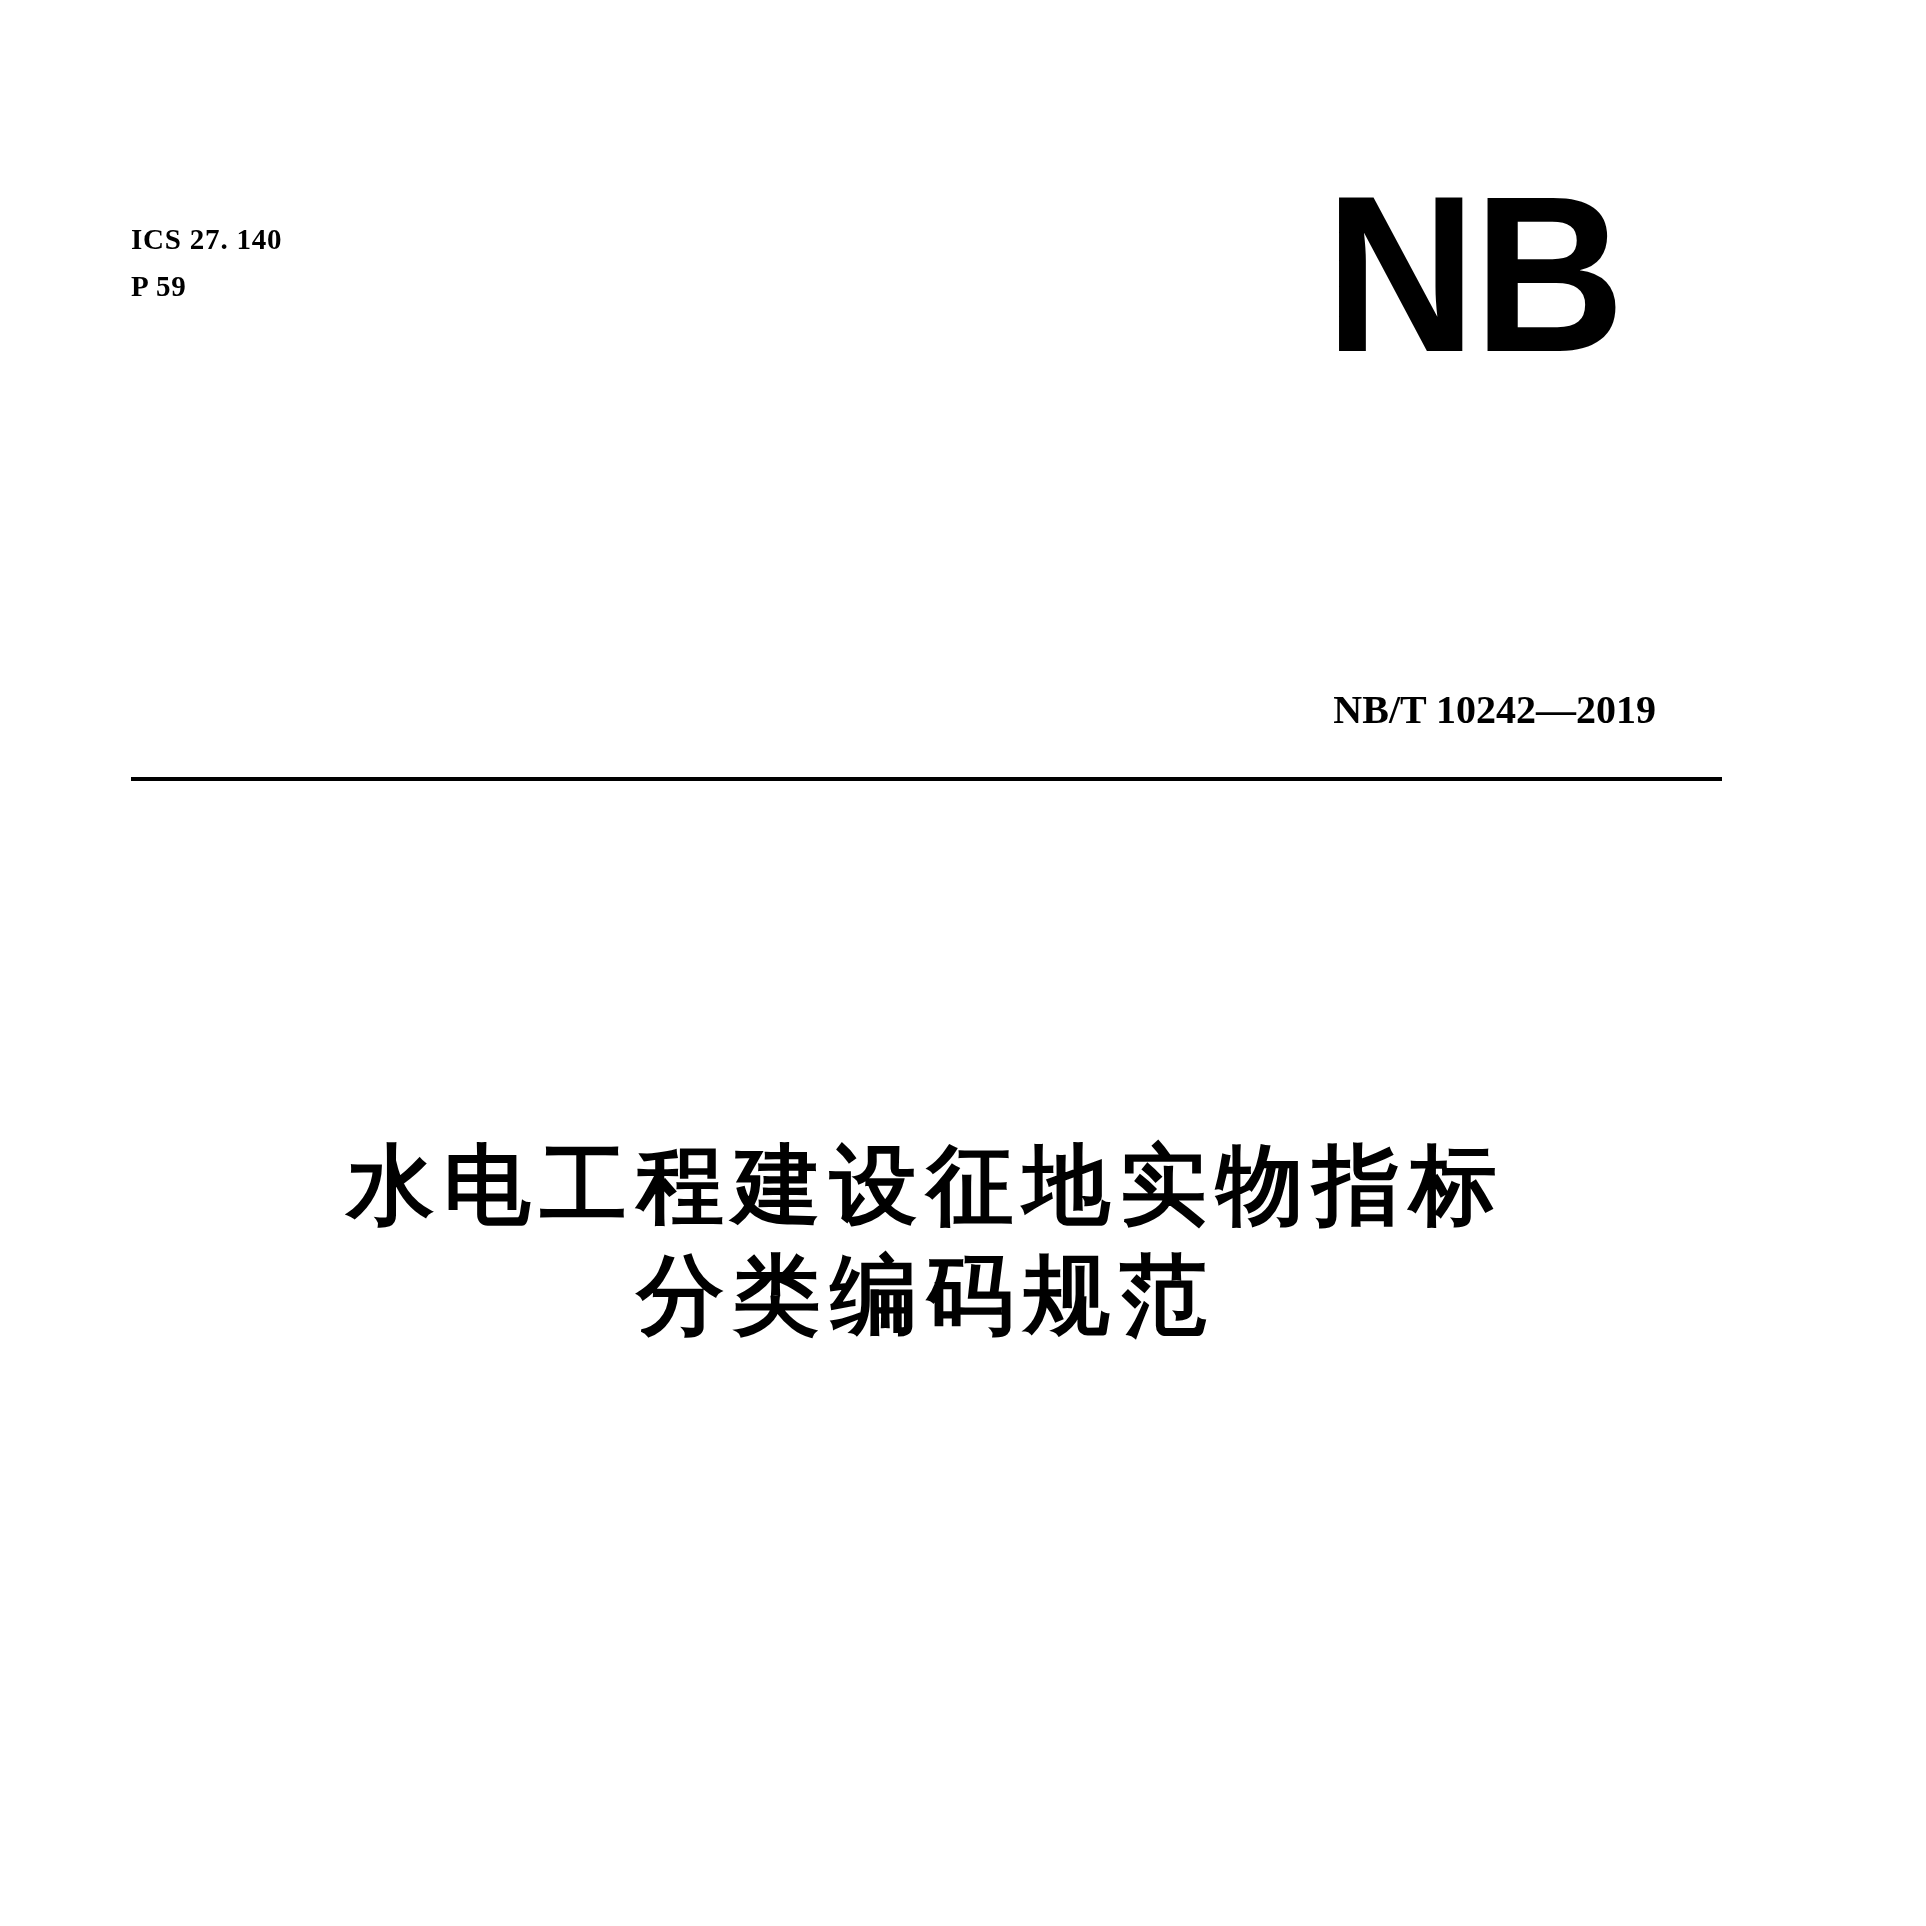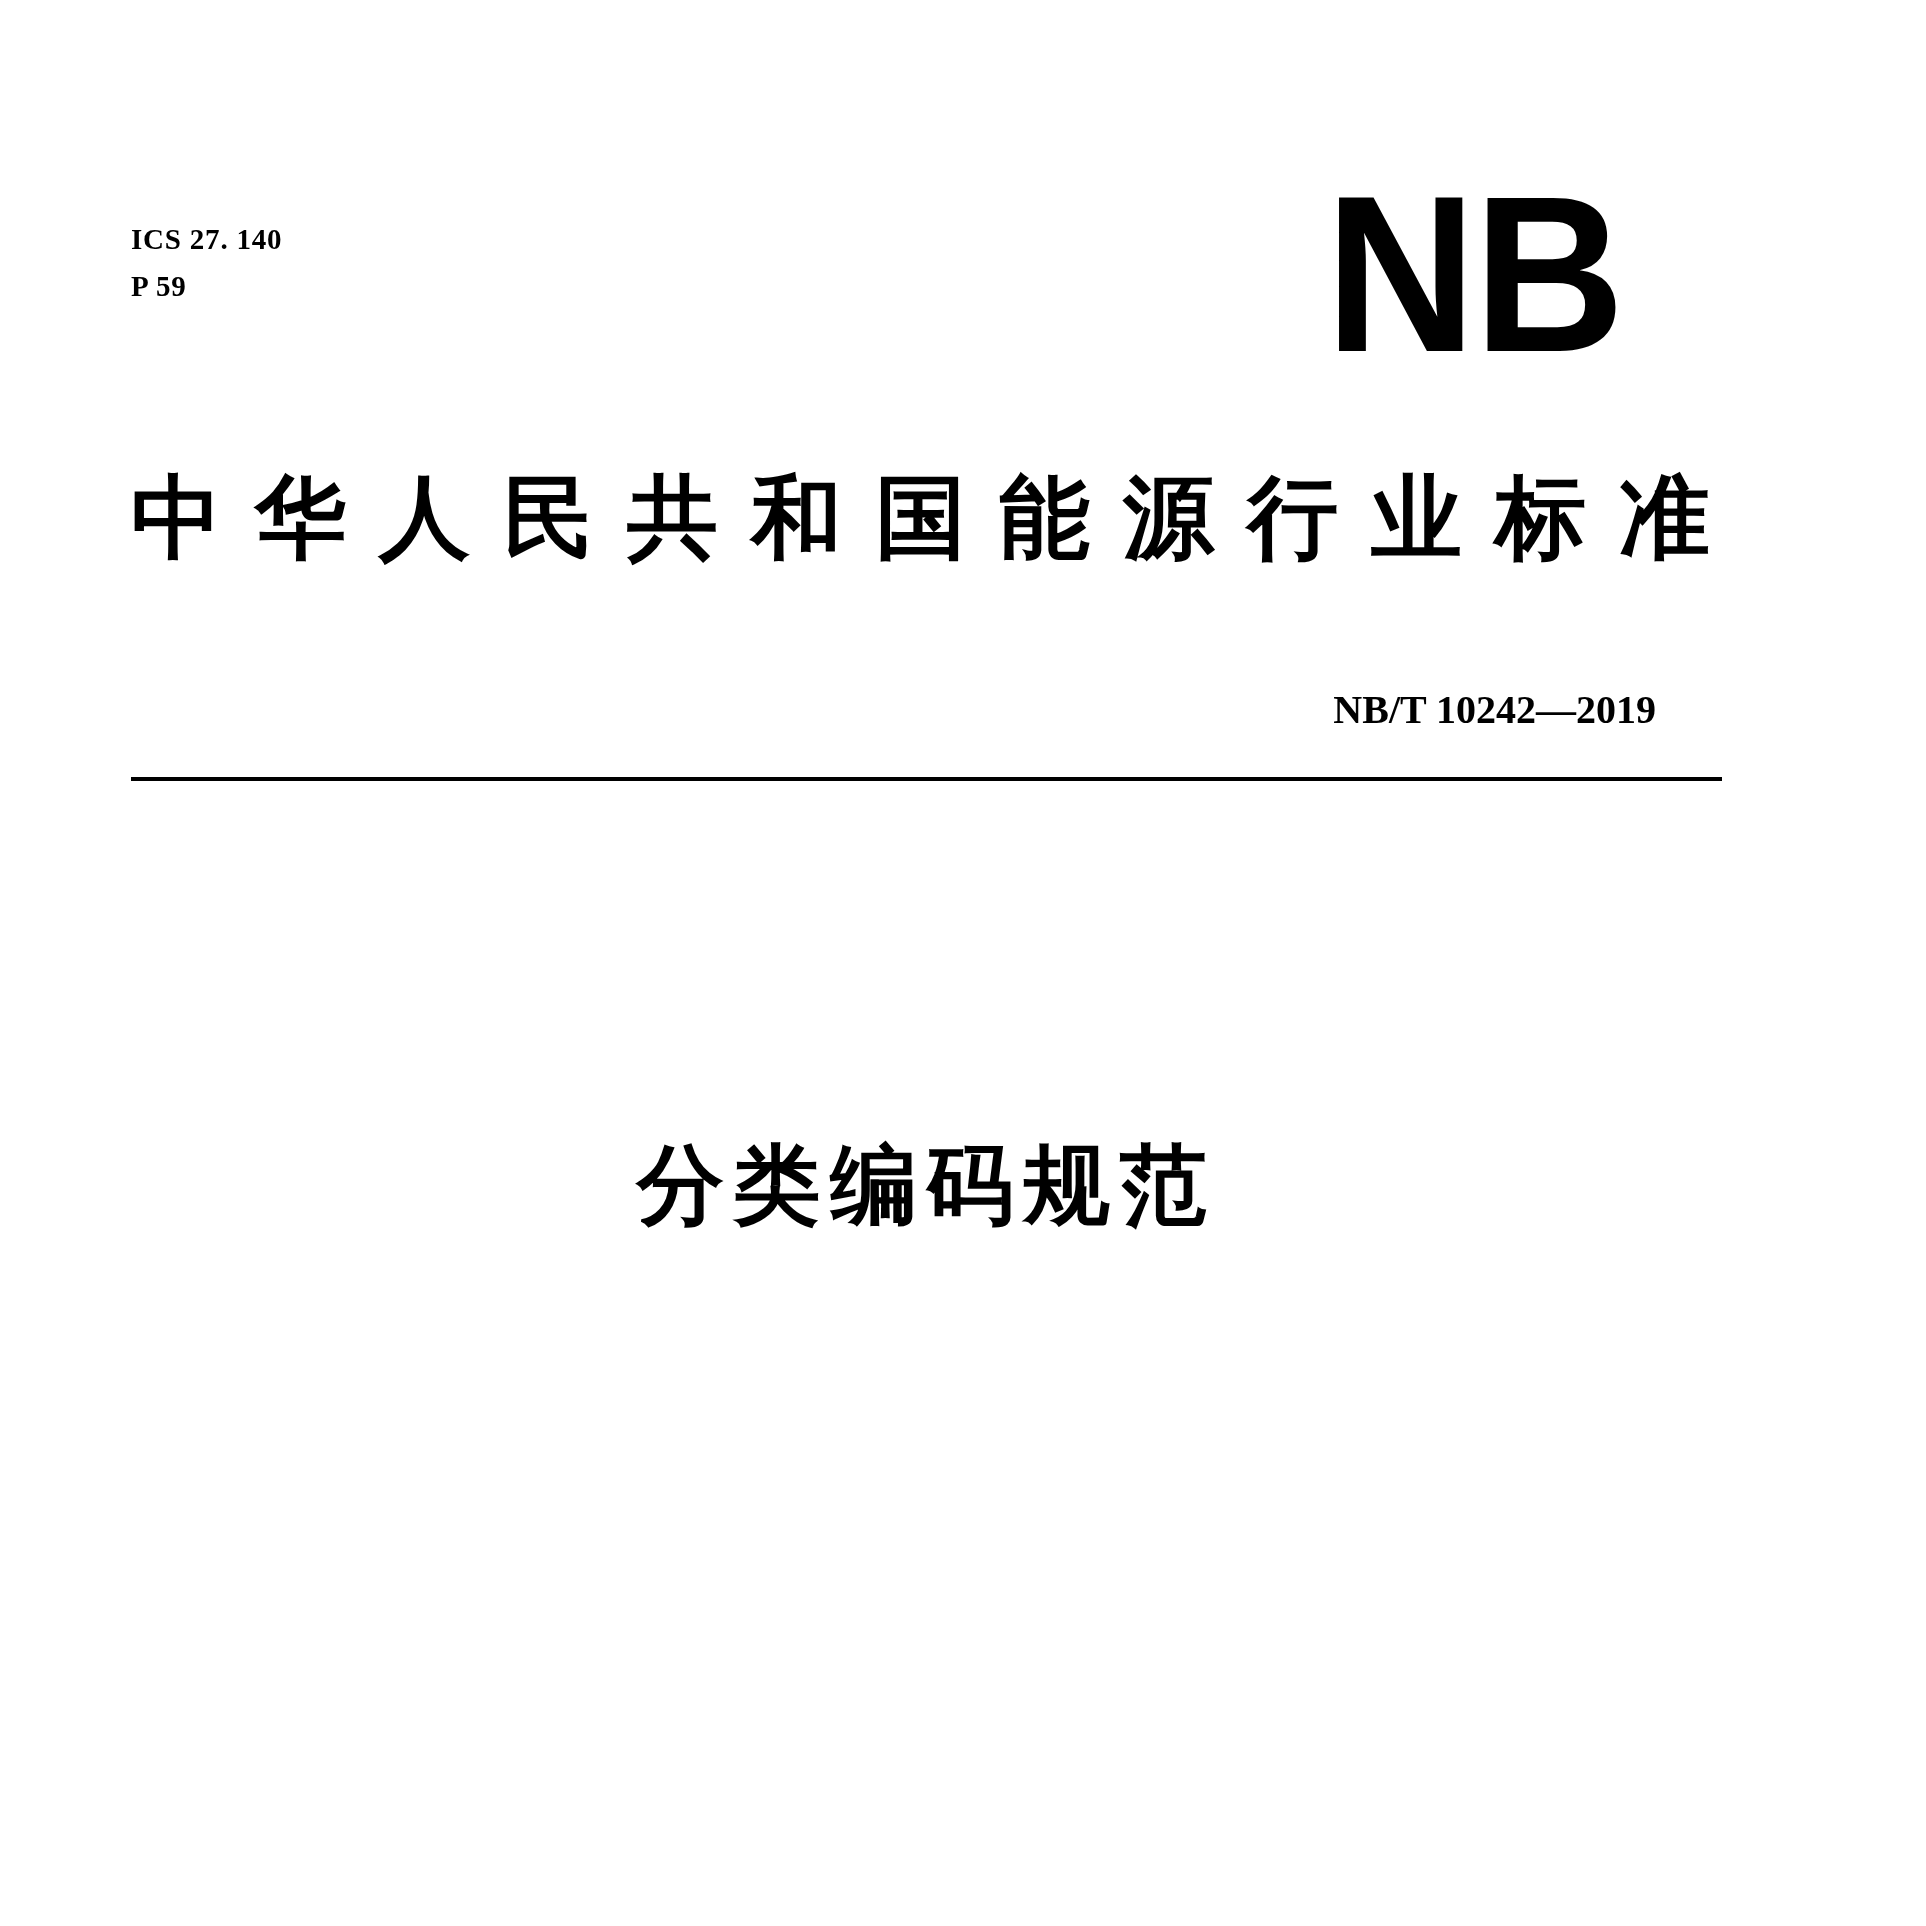--- a/index.html
+++ b/index.html
@@ -107,7 +107,6 @@
 
   <div class="abs nb-logo">NB</div>
 
-  <div class="abs category-title">中华人民共和国能源行业标准</div>
 
   <div class="abs std-number">NB/T 10242—2019</div>
 

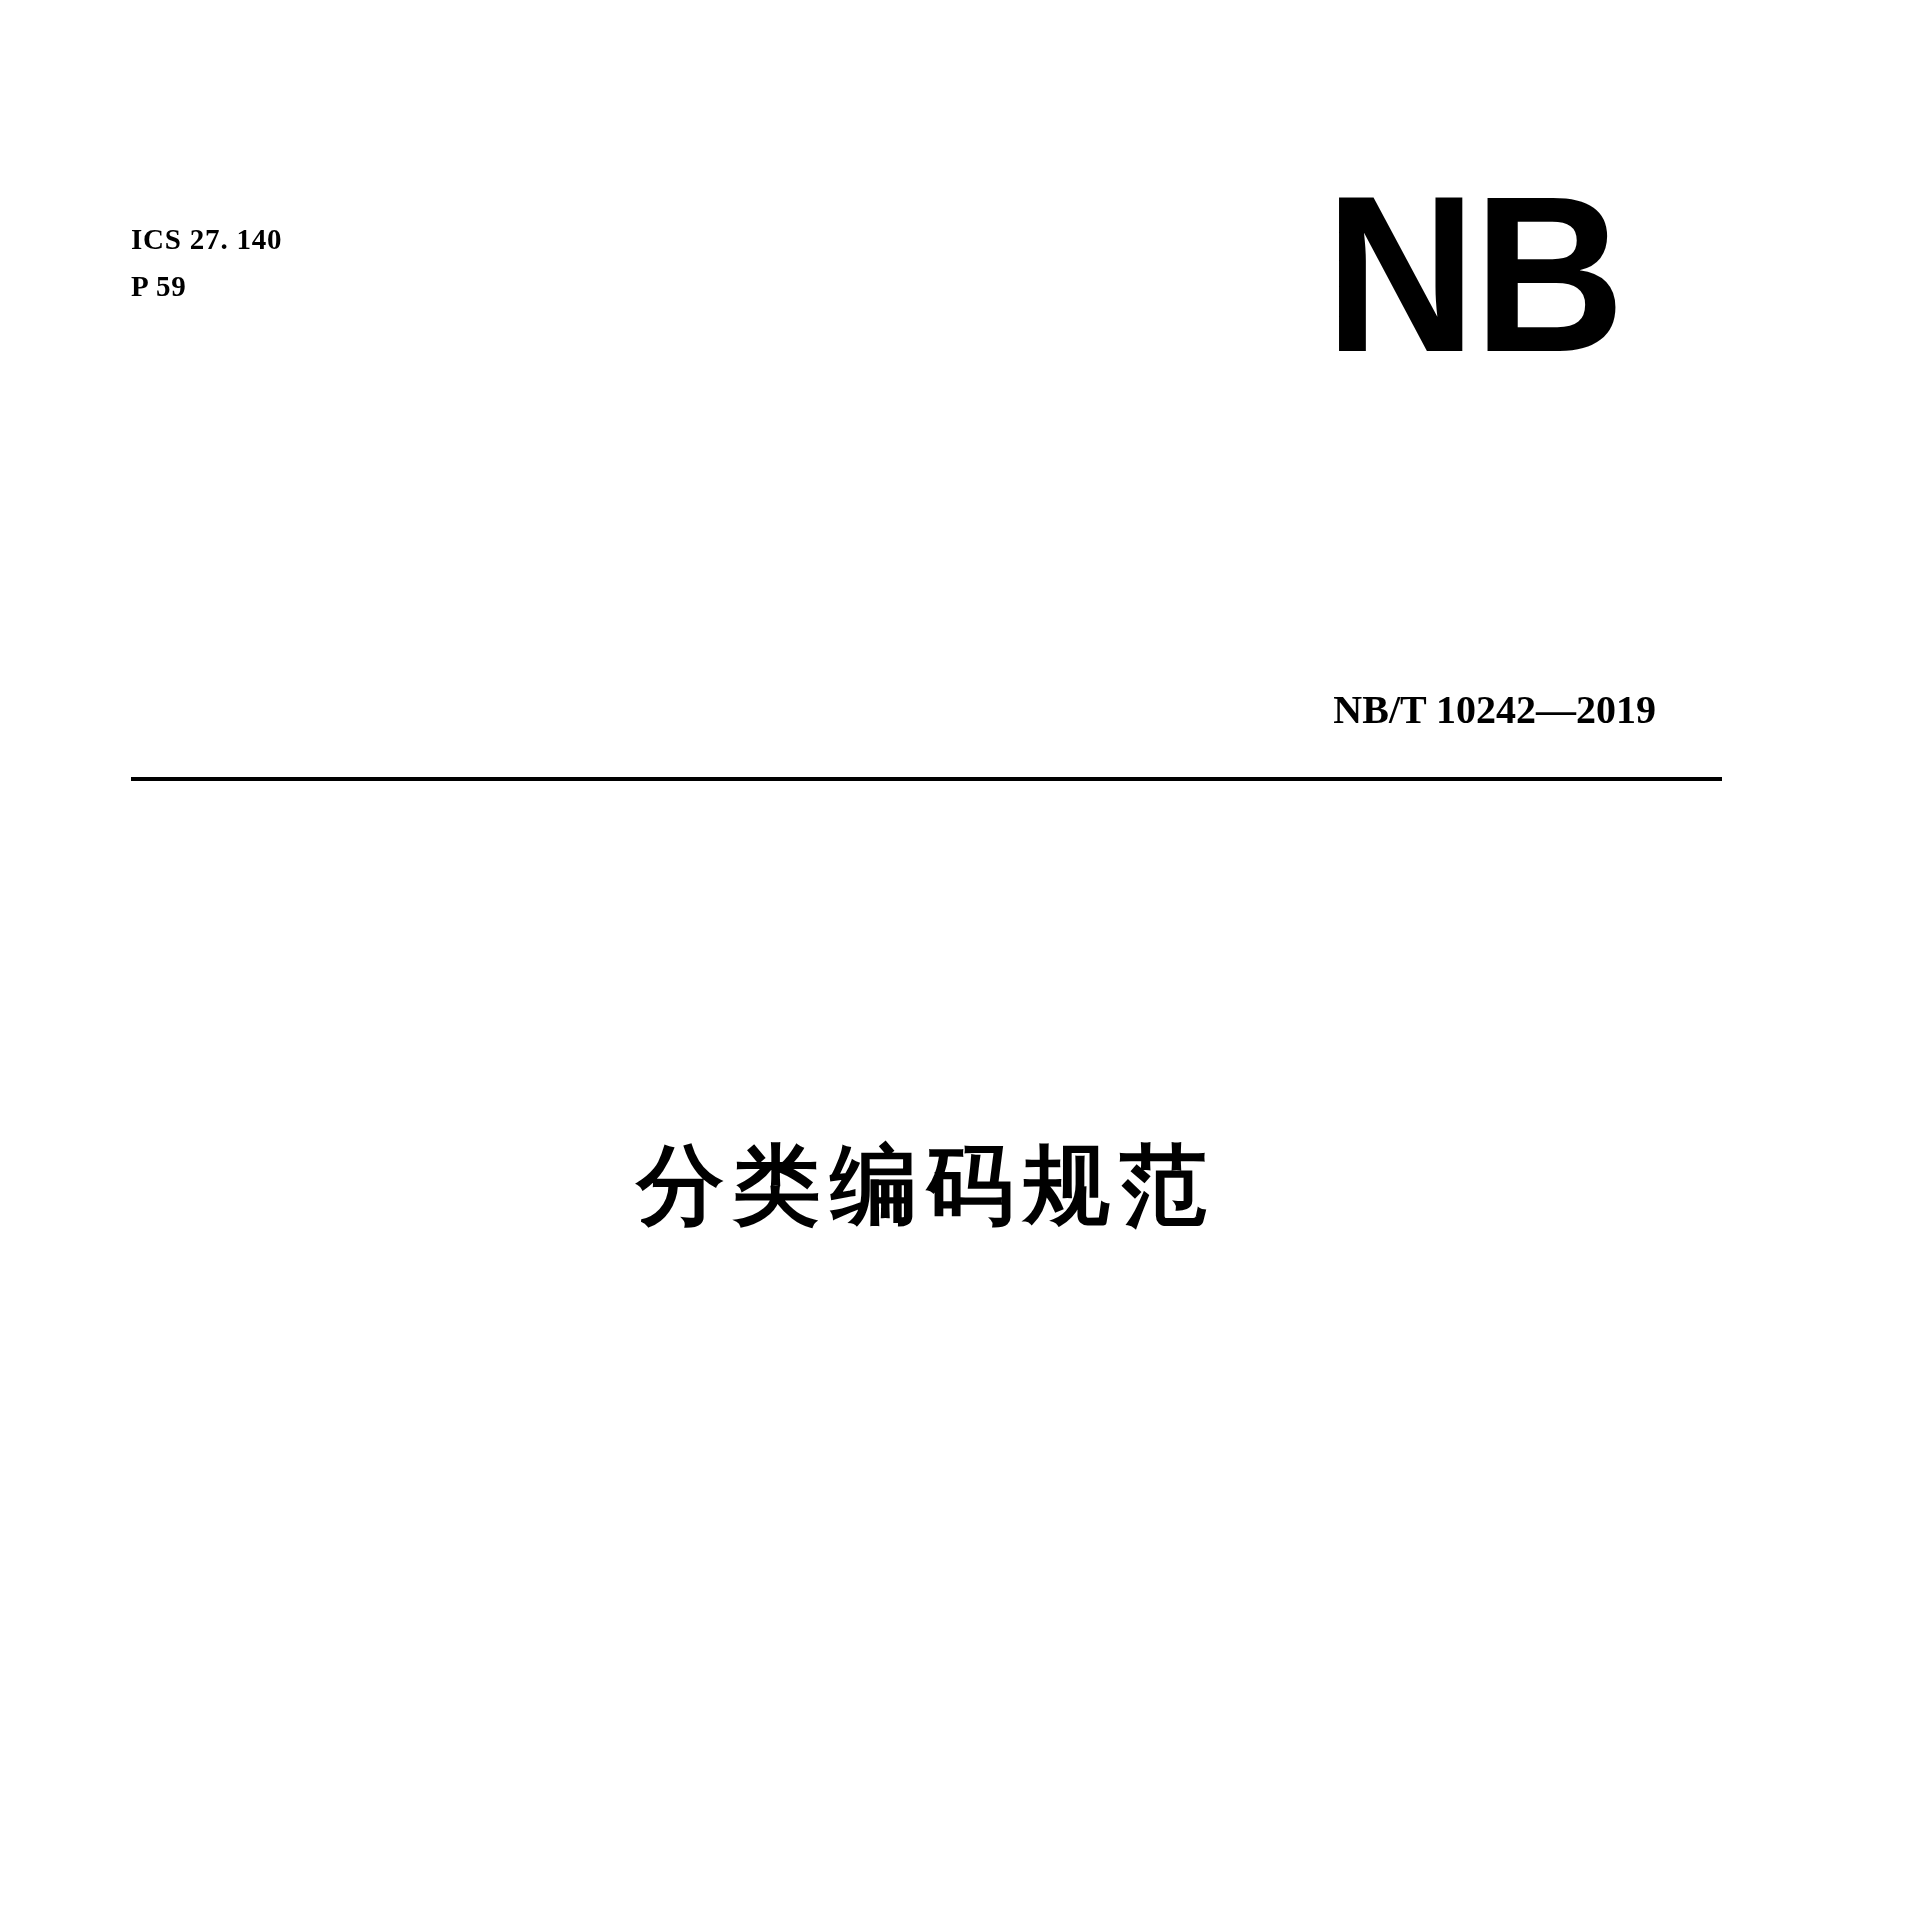--- a/index.html
+++ b/index.html
@@ -113,6 +113,7 @@
   <div class="abs rule rule-top"></div>
 
   <div class="abs main-title">
+    <div>水电工程建设征地实物指标</div>
     <div>分类编码规范</div>
   </div>
 

